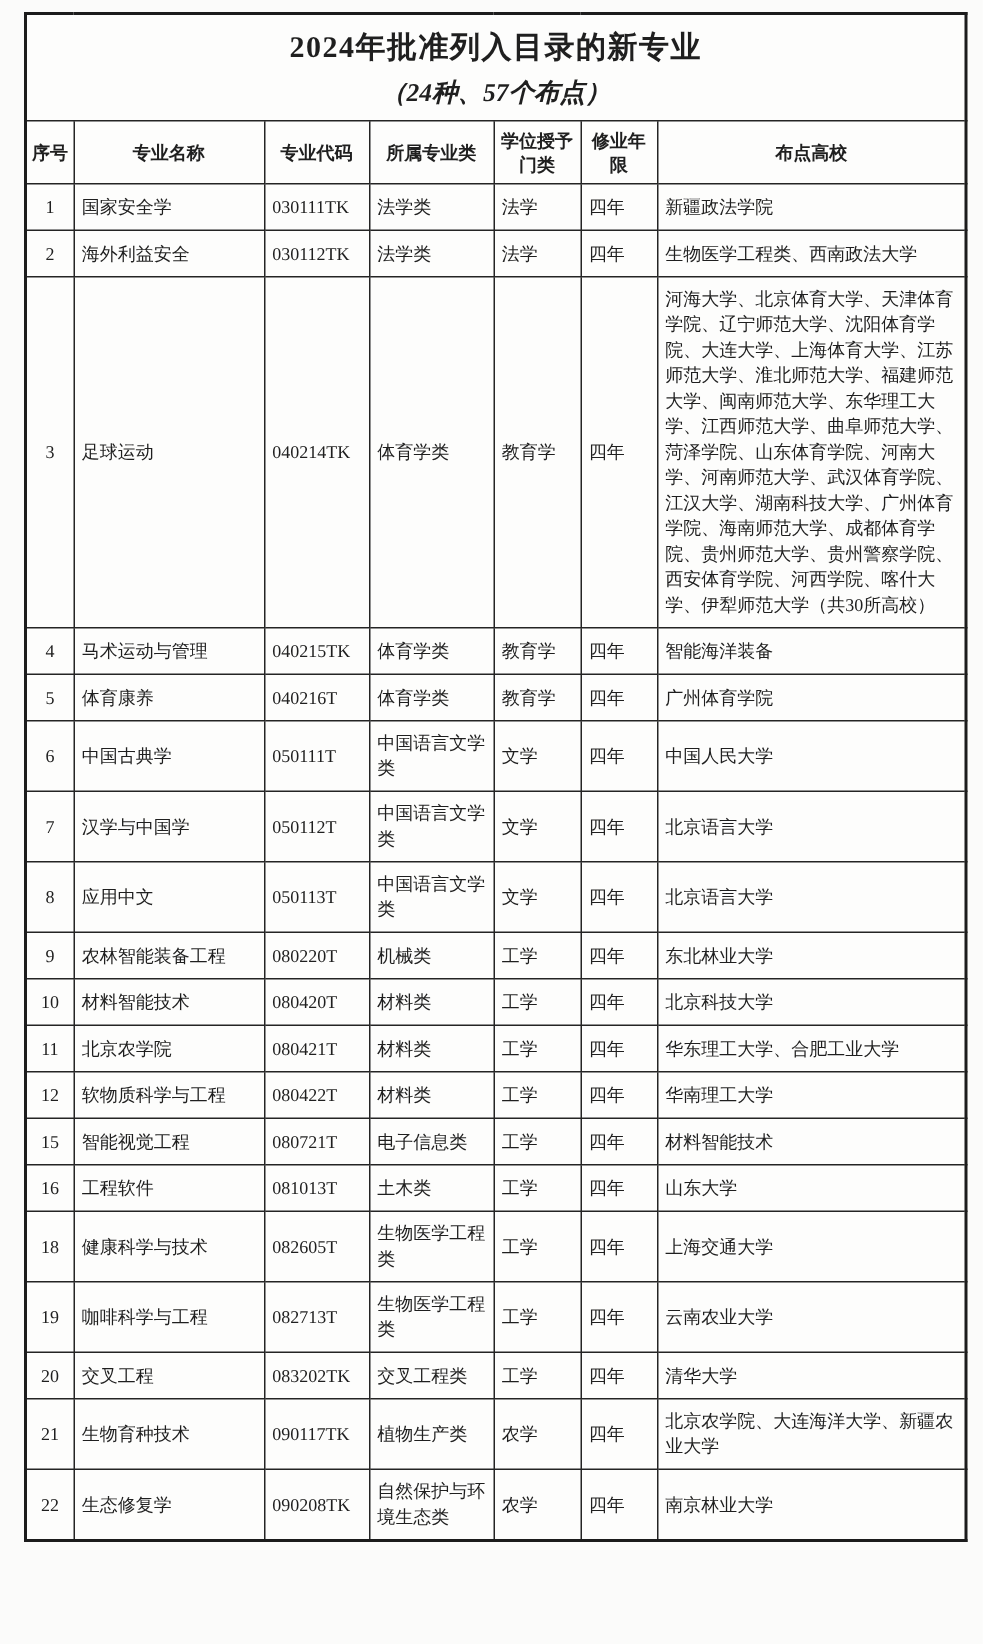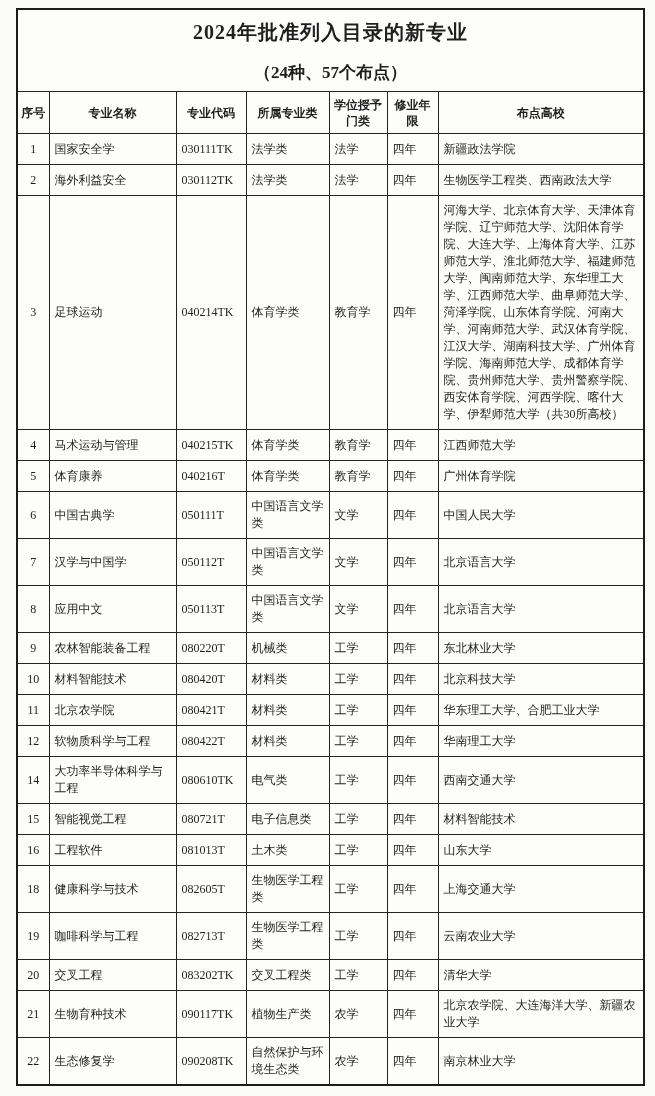--- a/index.html
+++ b/index.html
@@ -42,7 +42,8 @@
     font-size: 17px;
     font-weight: bold;
     line-height: 22px;
-    margin-top: 14px;
+    margin-top: 3px;
+    font-style: italic;
   }
   tr.header-row th {
     font-weight: bold;

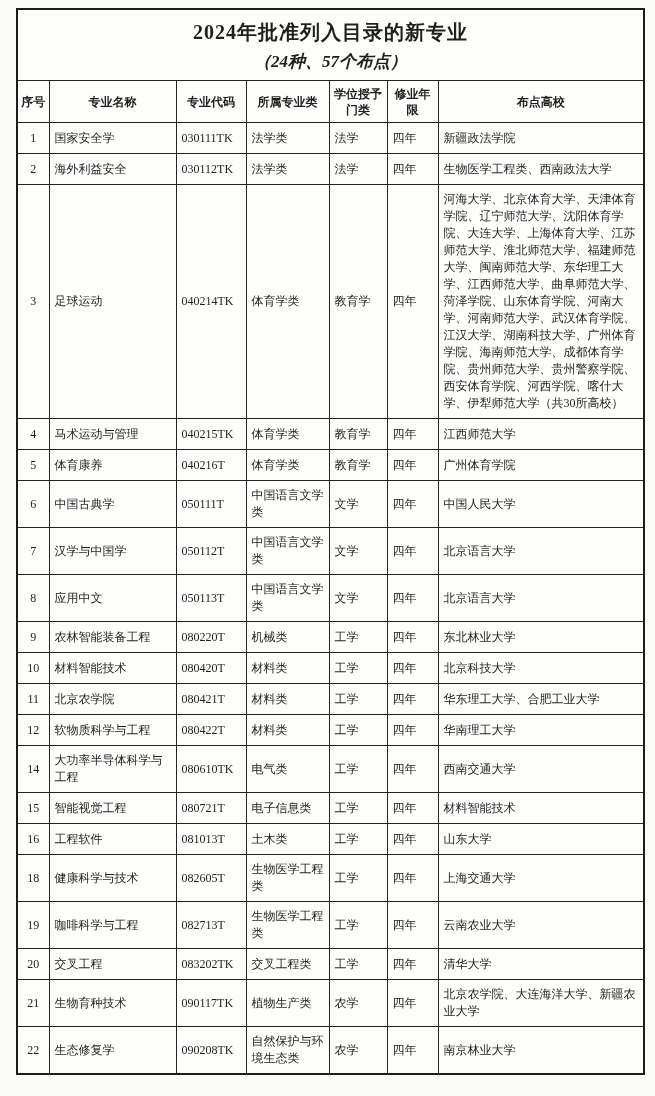--- a/index.html
+++ b/index.html
@@ -124,7 +124,7 @@
     <td class="c-cat">体育学类</td>
     <td class="c-deg">教育学</td>
     <td class="c-years">四年</td>
-    <td class="c-unis">江西师范大学</td>
+    <td class="c-unis">智能海洋装备</td>
   </tr>
         <tr>
     <td class="c-no">5</td>

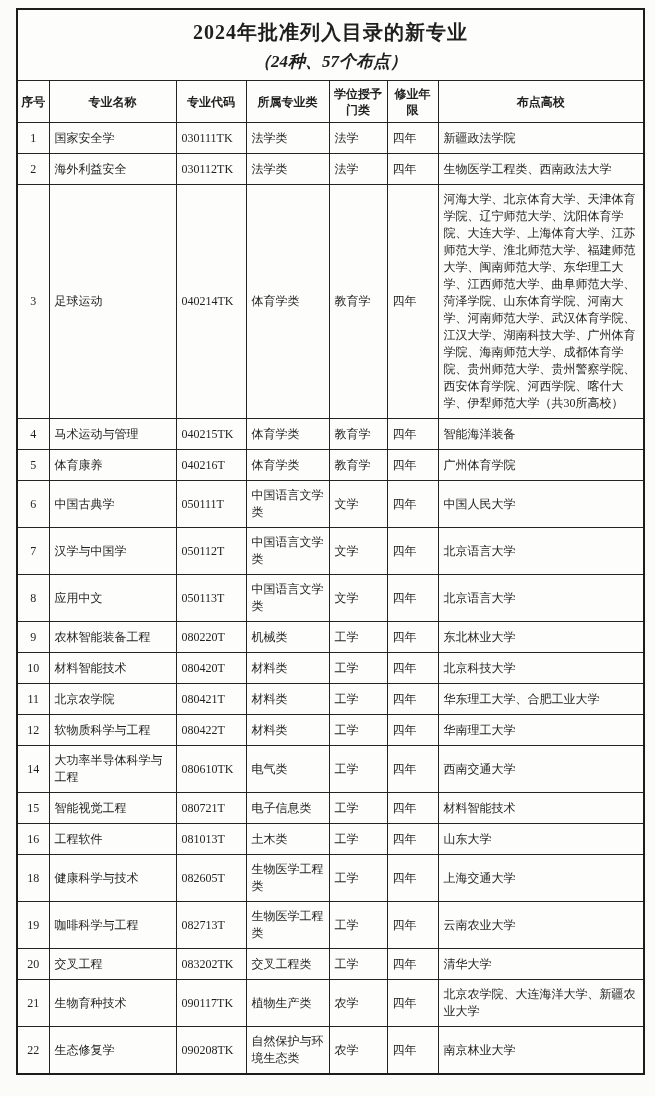--- a/index.html
+++ b/index.html
@@ -199,15 +199,6 @@
     <td class="c-unis">华南理工大学</td>
   </tr>
         <tr>
-    <td class="c-no">14</td>
-    <td class="c-name">大功率半导体科学与工程</td>
-    <td class="c-code">080610TK</td>
-    <td class="c-cat">电气类</td>
-    <td class="c-deg">工学</td>
-    <td class="c-years">四年</td>
-    <td class="c-unis">西南交通大学</td>
-  </tr>
-        <tr>
     <td class="c-no">15</td>
     <td class="c-name">智能视觉工程</td>
     <td class="c-code">080721T</td>

